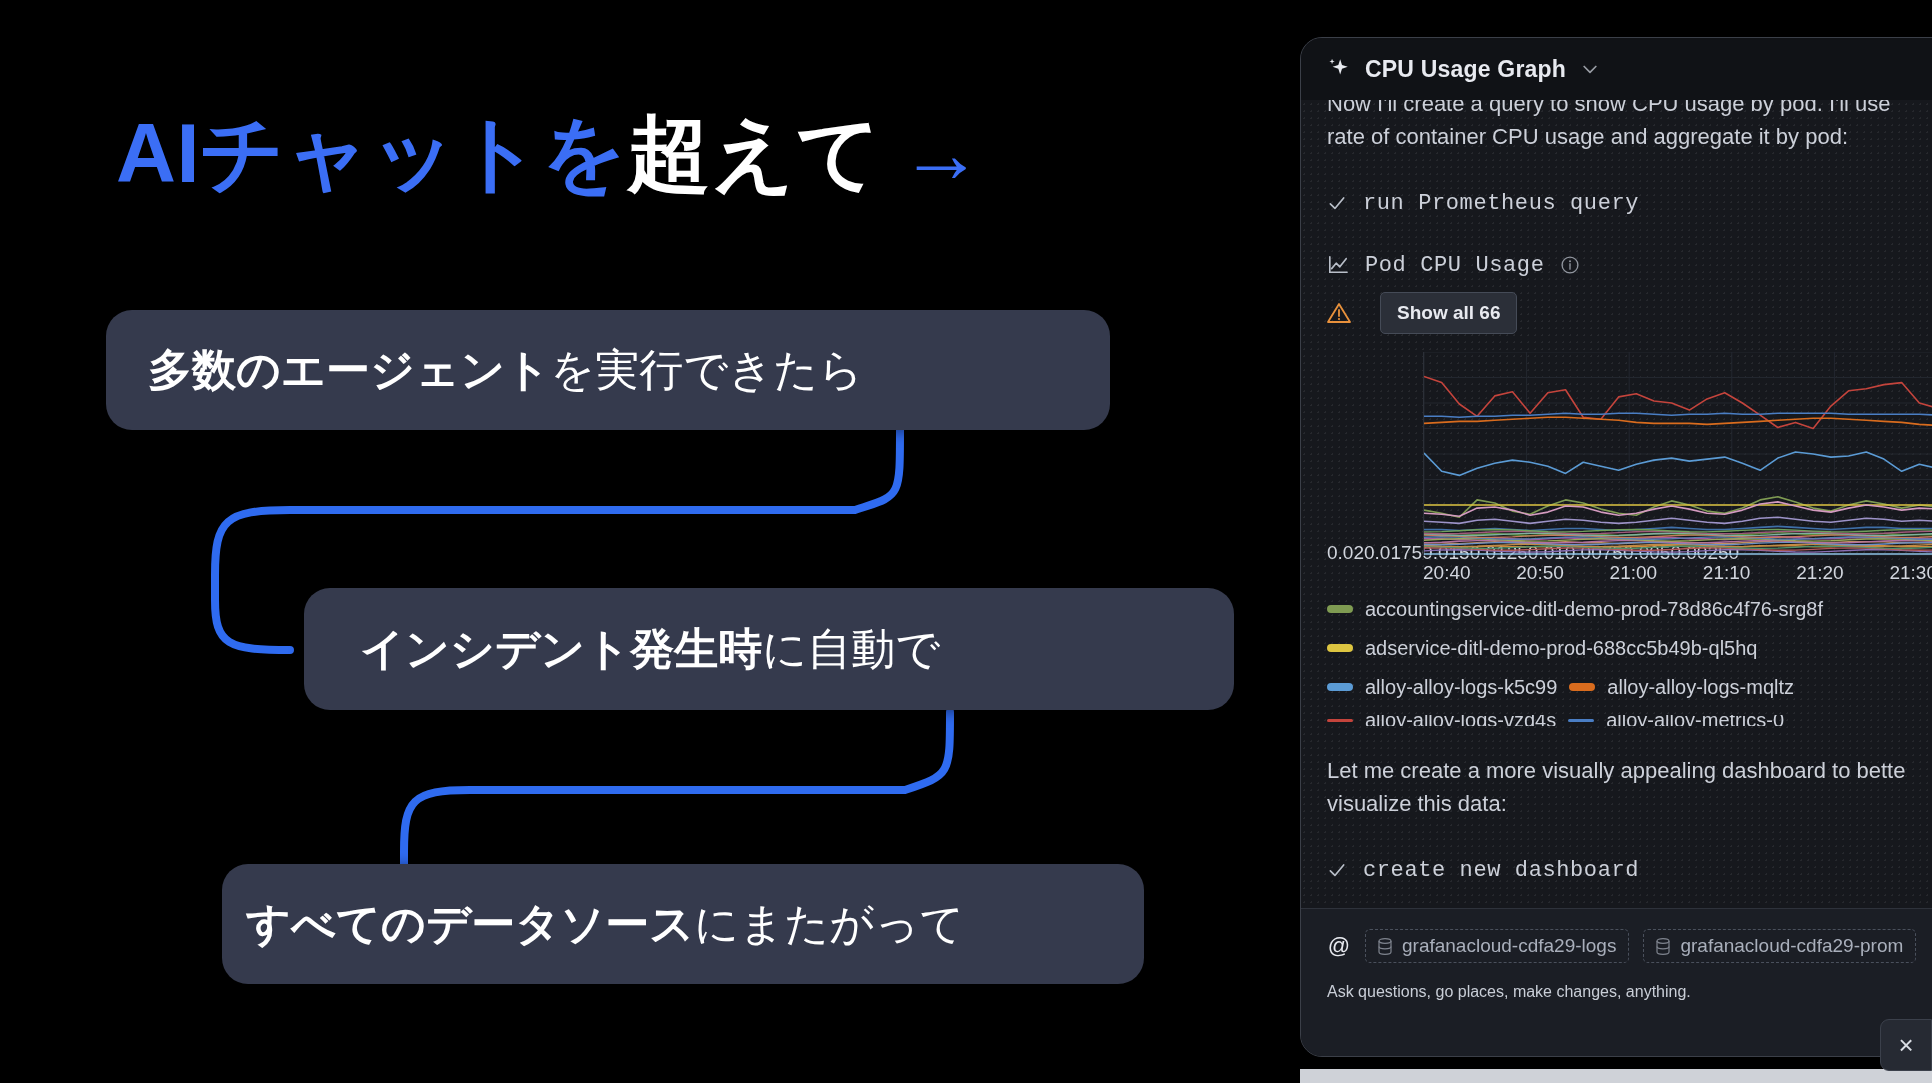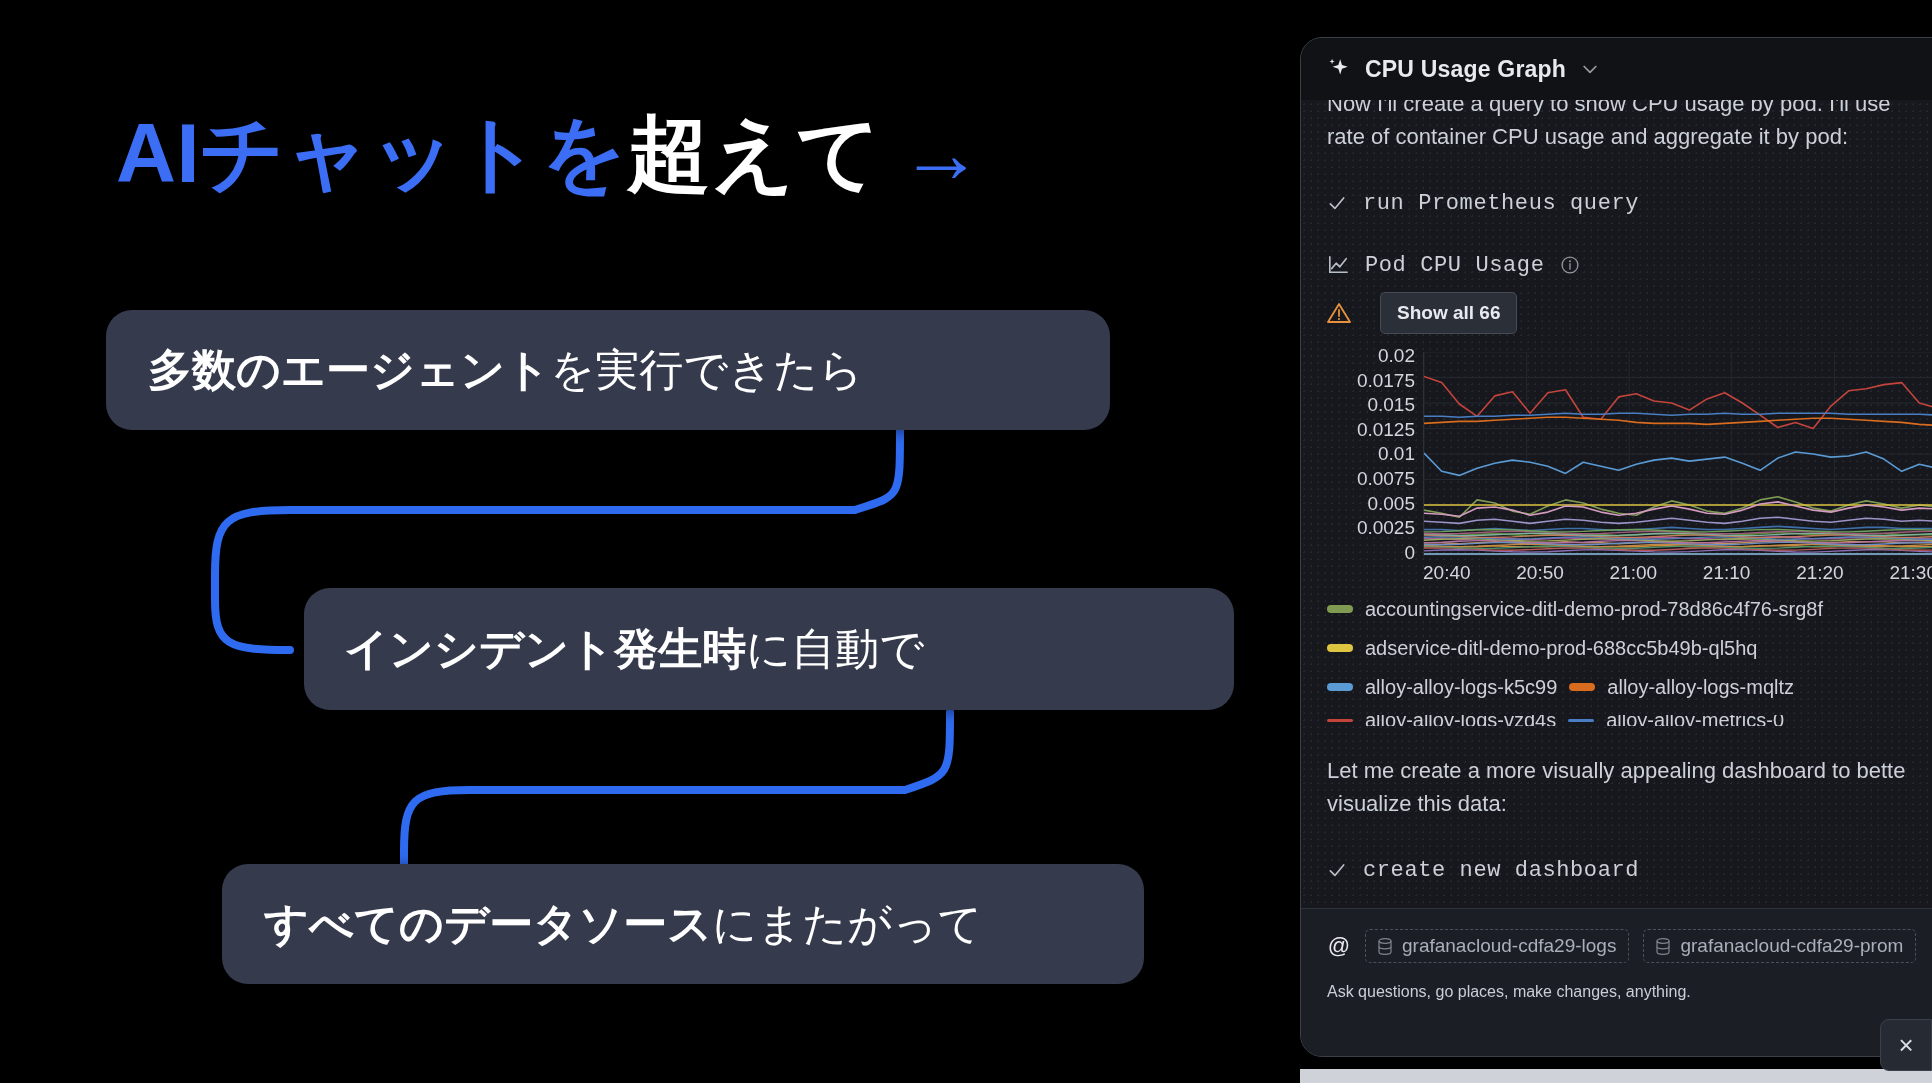--- a/index.html
+++ b/index.html
@@ -119,7 +119,7 @@
   .chart-area { position: relative; width: 610px; height: 216px; }
   .ylabels {
     position: absolute; left: 0; top: 0; width: 88px; height: 216px;
-    display: flex; flex-direction: column; justify-content: space-between;
+    display: flex; flex-direction: row; justify-content: space-between;
     align-items: flex-end;
   }
   .ylabels span { color: #d2d6de; font-size: 19px; line-height: 1; transform: translateY(-6px); }

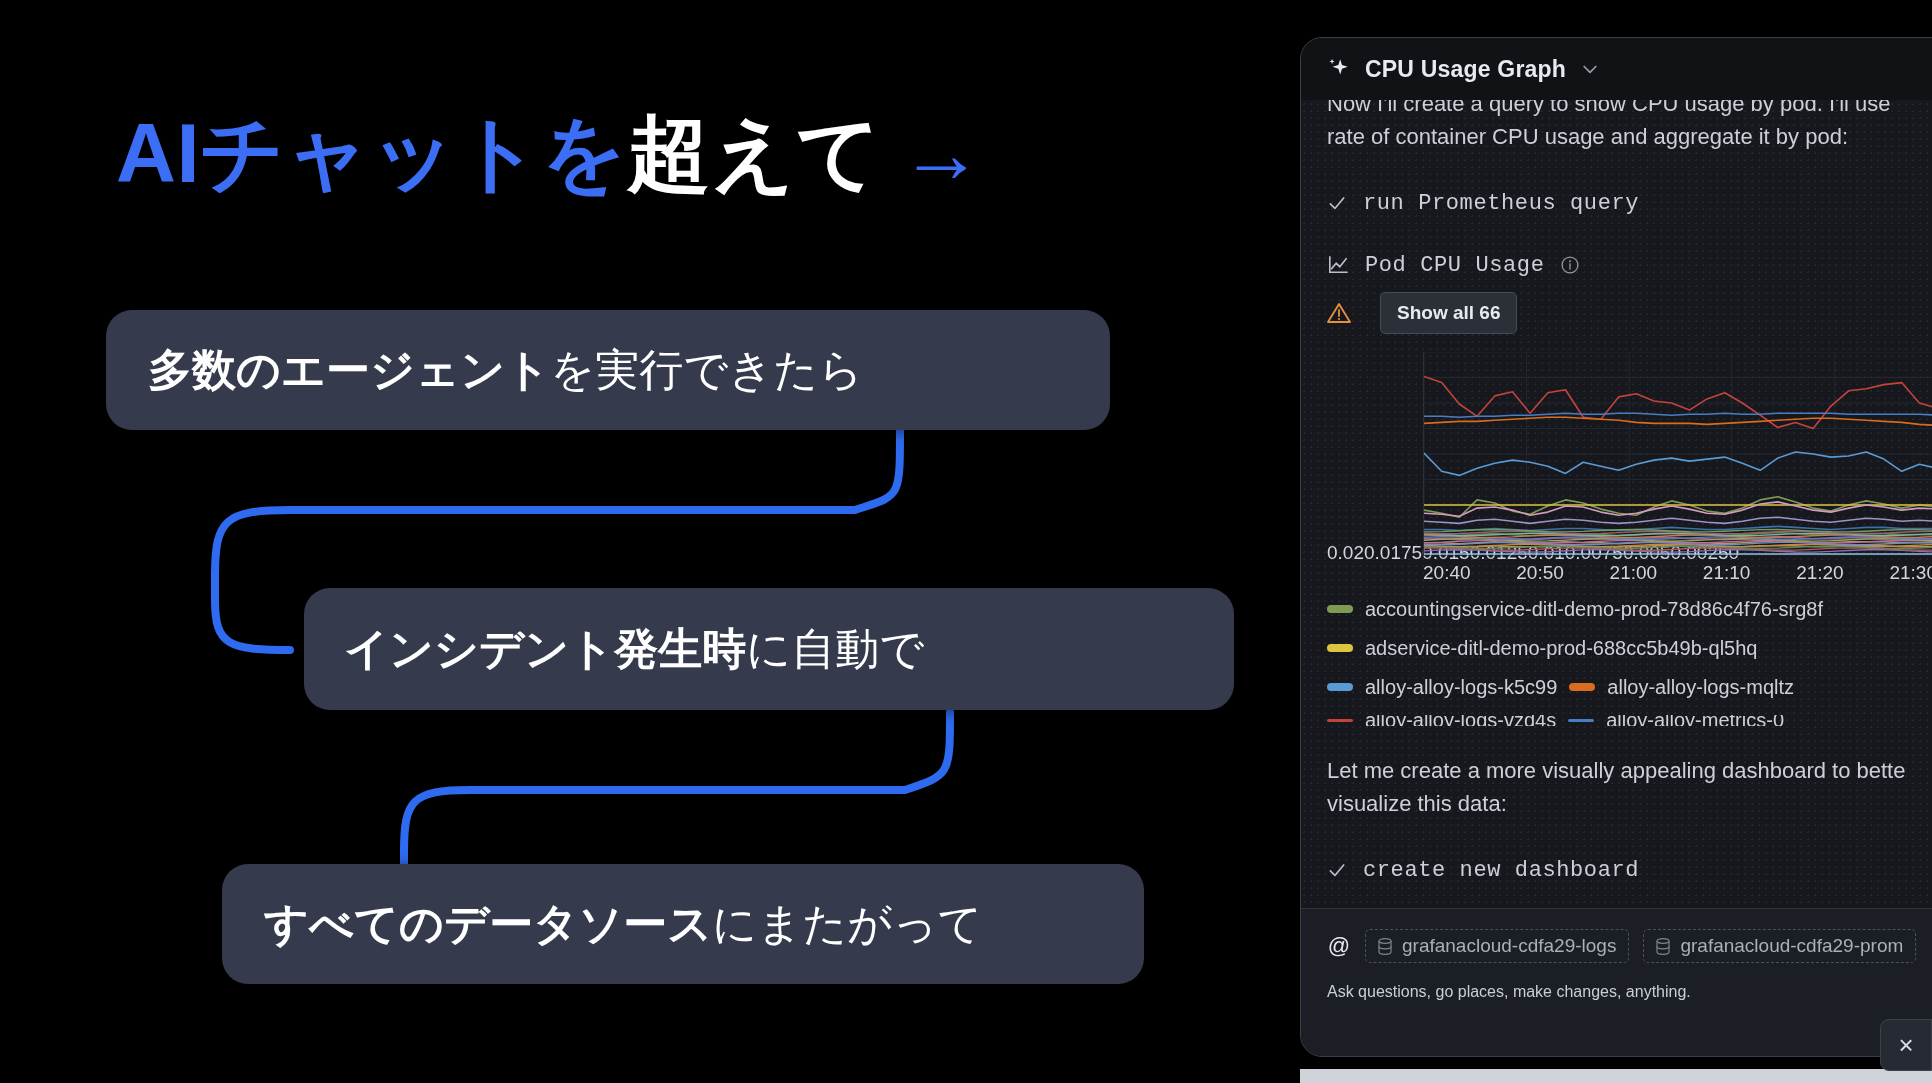--- a/index.html
+++ b/index.html
@@ -40,7 +40,7 @@
   .pill .n { font-weight: 400; }
 
   #pill-1 { left: 106px; top: 310px;  width: 1004px; height: 120px; padding-left: 42px; }
-  #pill-2 { left: 304px; top: 588px;  width: 930px;  height: 122px; padding-left: 40px; }
+  #pill-2 { left: 304px; top: 588px;  width: 930px;  height: 122px; padding-left: 56px; }
   #pill-3 { left: 222px; top: 864px;  width: 922px;  height: 120px; padding-left: 42px; }
 
   #connectors { position: absolute; left: 0; top: 0; width: 1260px; height: 1083px; pointer-events: none; }

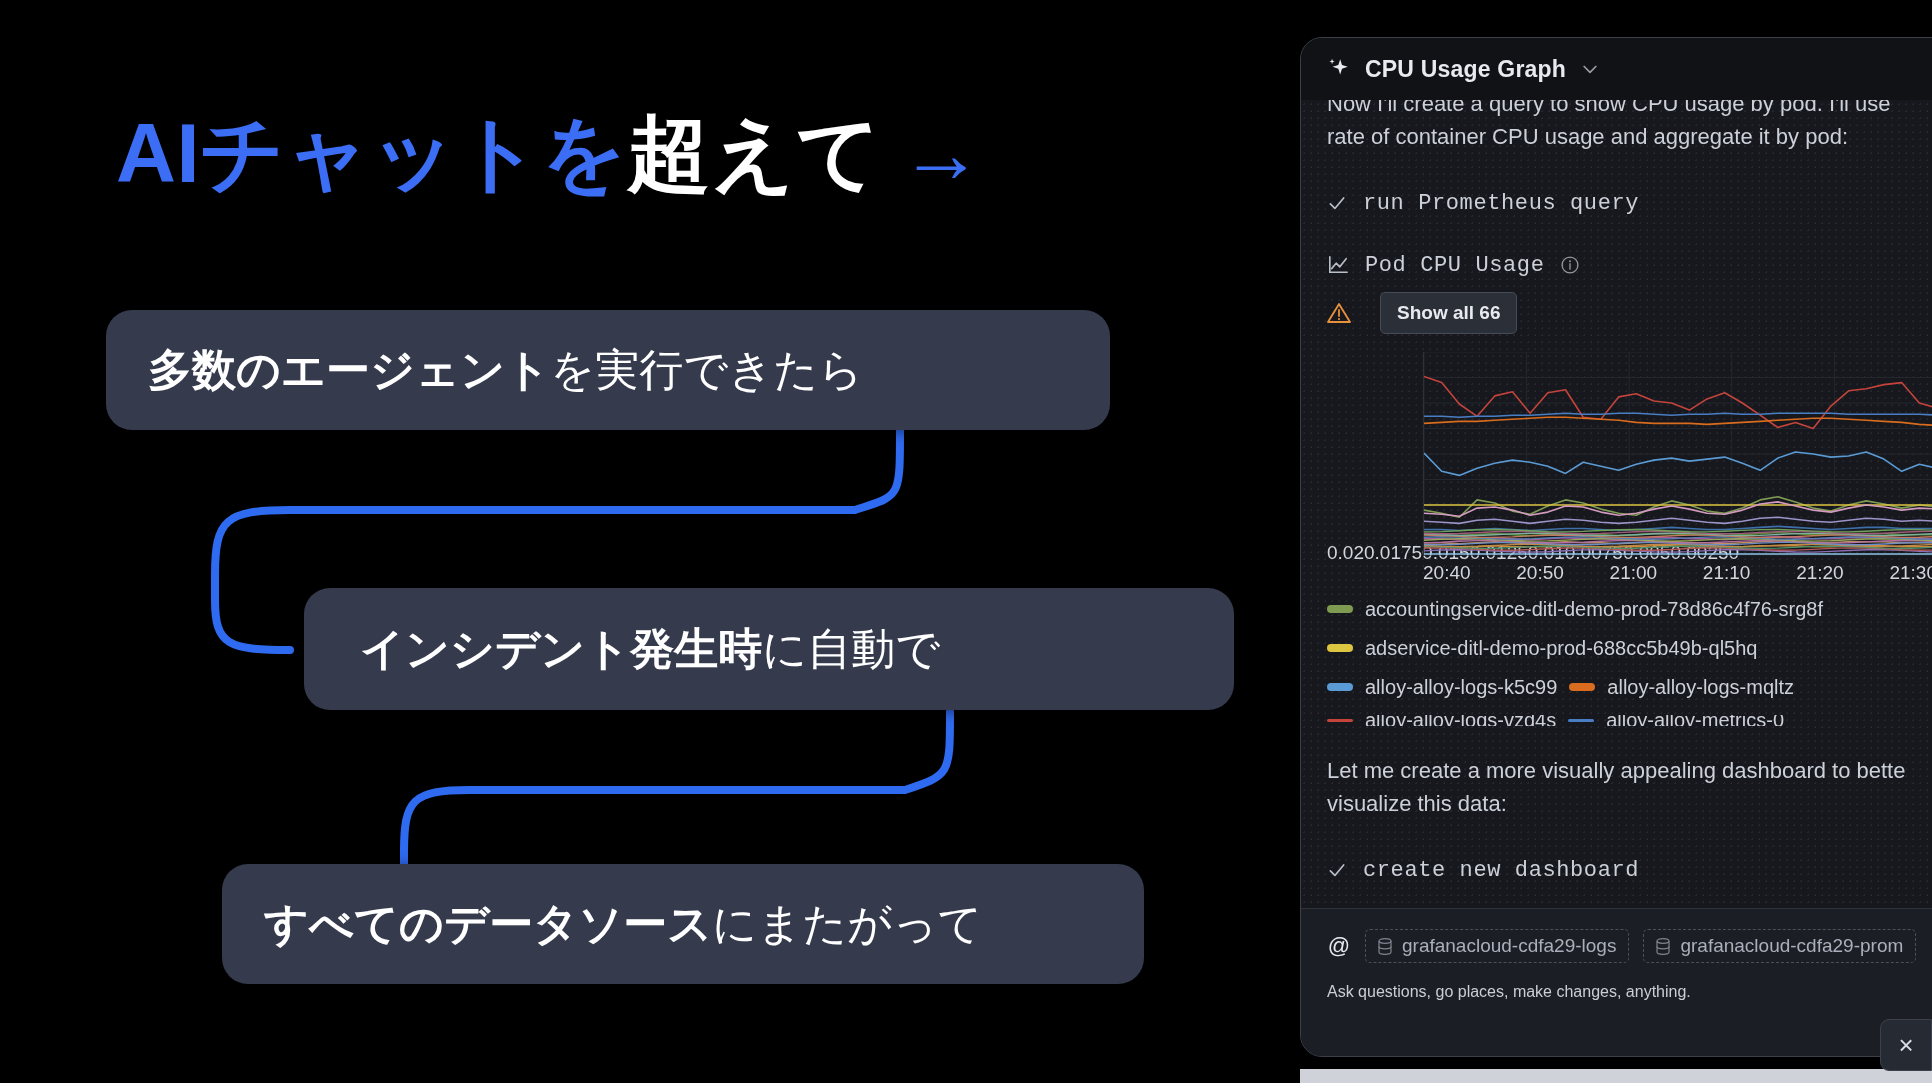--- a/index.html
+++ b/index.html
@@ -41,7 +41,7 @@
 
   #pill-1 { left: 106px; top: 310px;  width: 1004px; height: 120px; padding-left: 42px; }
   #pill-2 { left: 304px; top: 588px;  width: 930px;  height: 122px; padding-left: 56px; }
-  #pill-3 { left: 222px; top: 864px;  width: 922px;  height: 120px; padding-left: 42px; }
+  #pill-3 { left: 222px; top: 864px;  width: 922px;  height: 120px; padding-left: 24px; }
 
   #connectors { position: absolute; left: 0; top: 0; width: 1260px; height: 1083px; pointer-events: none; }
 

